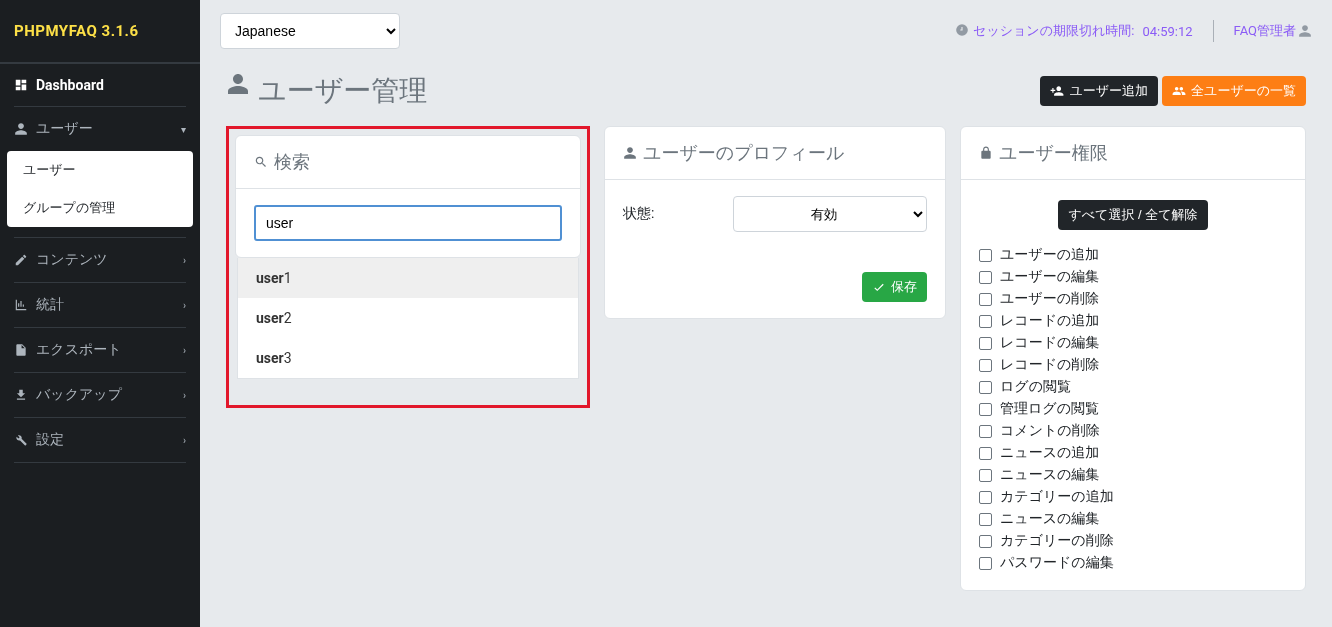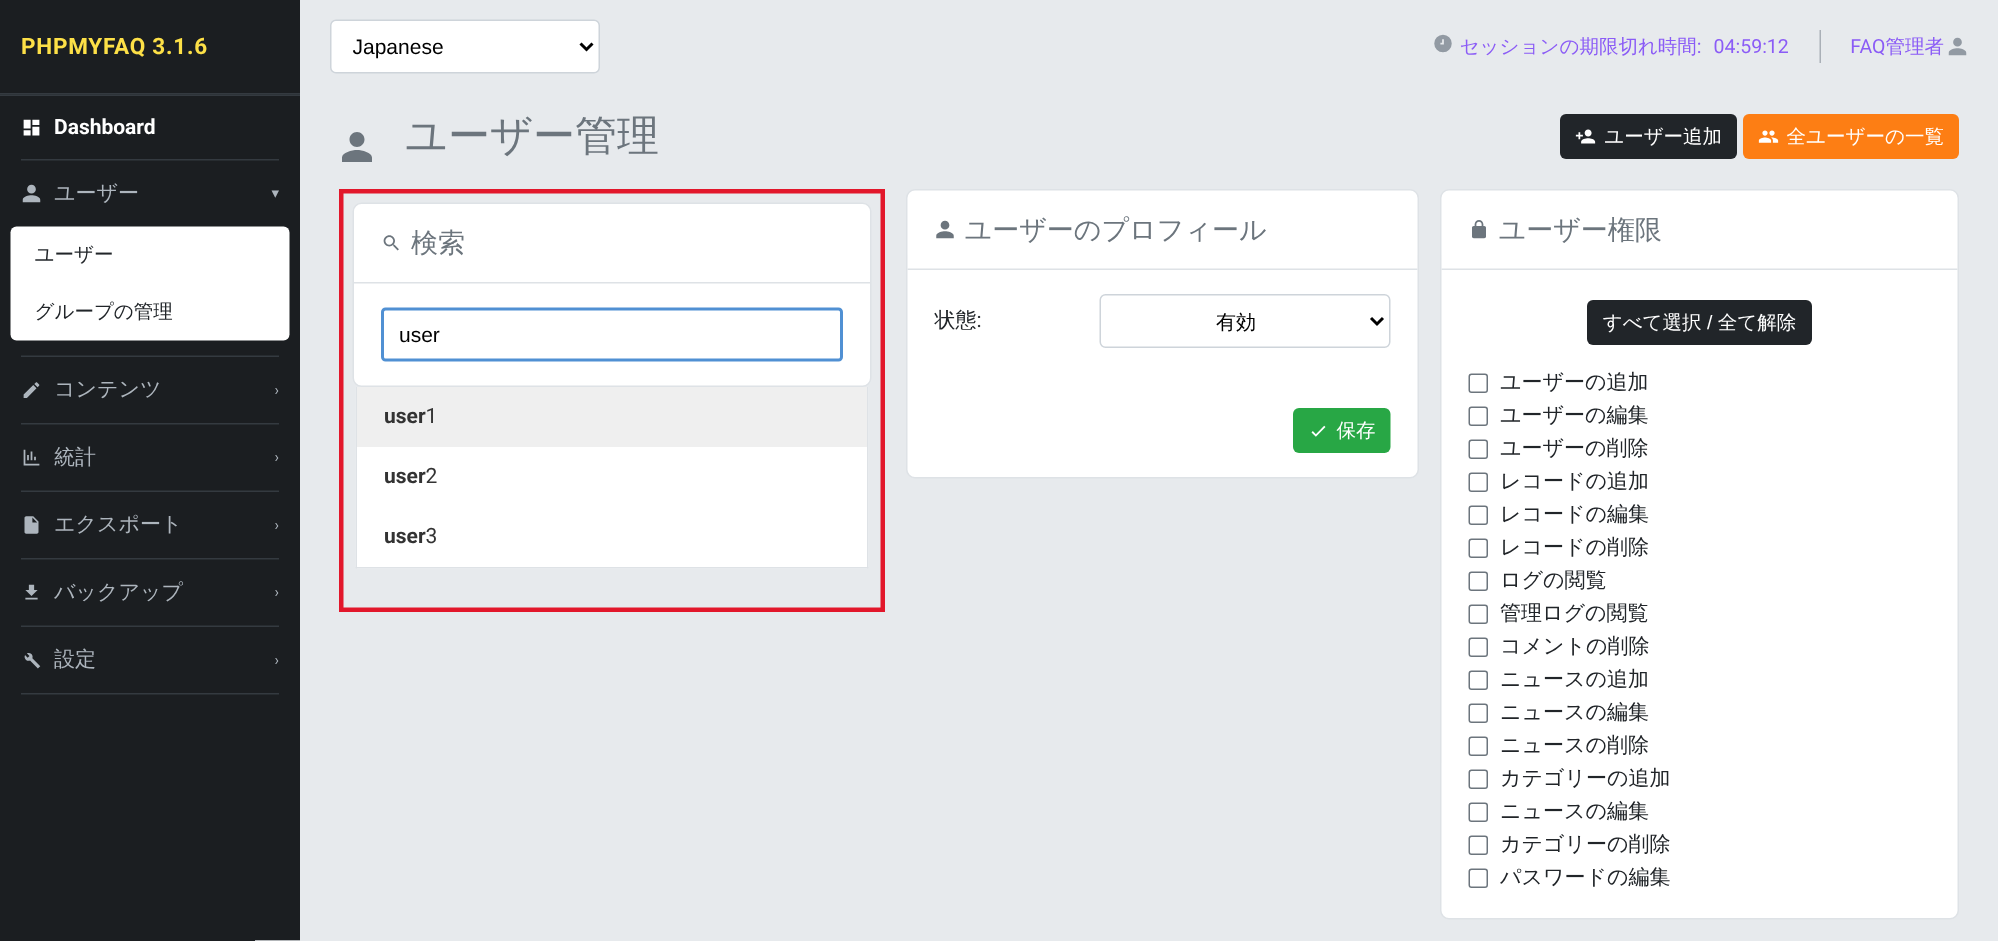--- a/index.html
+++ b/index.html
@@ -21,7 +21,7 @@
 .top-right .sep { width: 1px; height: 22px; background: #aab0b7; margin: 0 16px; }
 .content { padding: 10px 26px 0 26px; overflow-y: auto; height: calc(100% - 62px); }
 .page-header { display: flex; align-items: center; margin-bottom: 16px; }
-.page-title { font-size: 28px; color: #6c757d; font-weight: 400; display: flex; align-items: flex-end; gap: 20px; }
+.page-title { font-size: 28px; color: #6c757d; font-weight: 400; display: flex; align-items: flex-start; gap: 8px; }
 .header-btns { margin-left: auto; display: flex; gap: 4px; }
 .btn { padding: 6px 10px; border-radius: 4px; font-size: 13px; cursor: pointer; border: none; display: inline-flex; align-items: center; gap: 5px; color: #fff; }
 .btn-dark { background: #212529; }

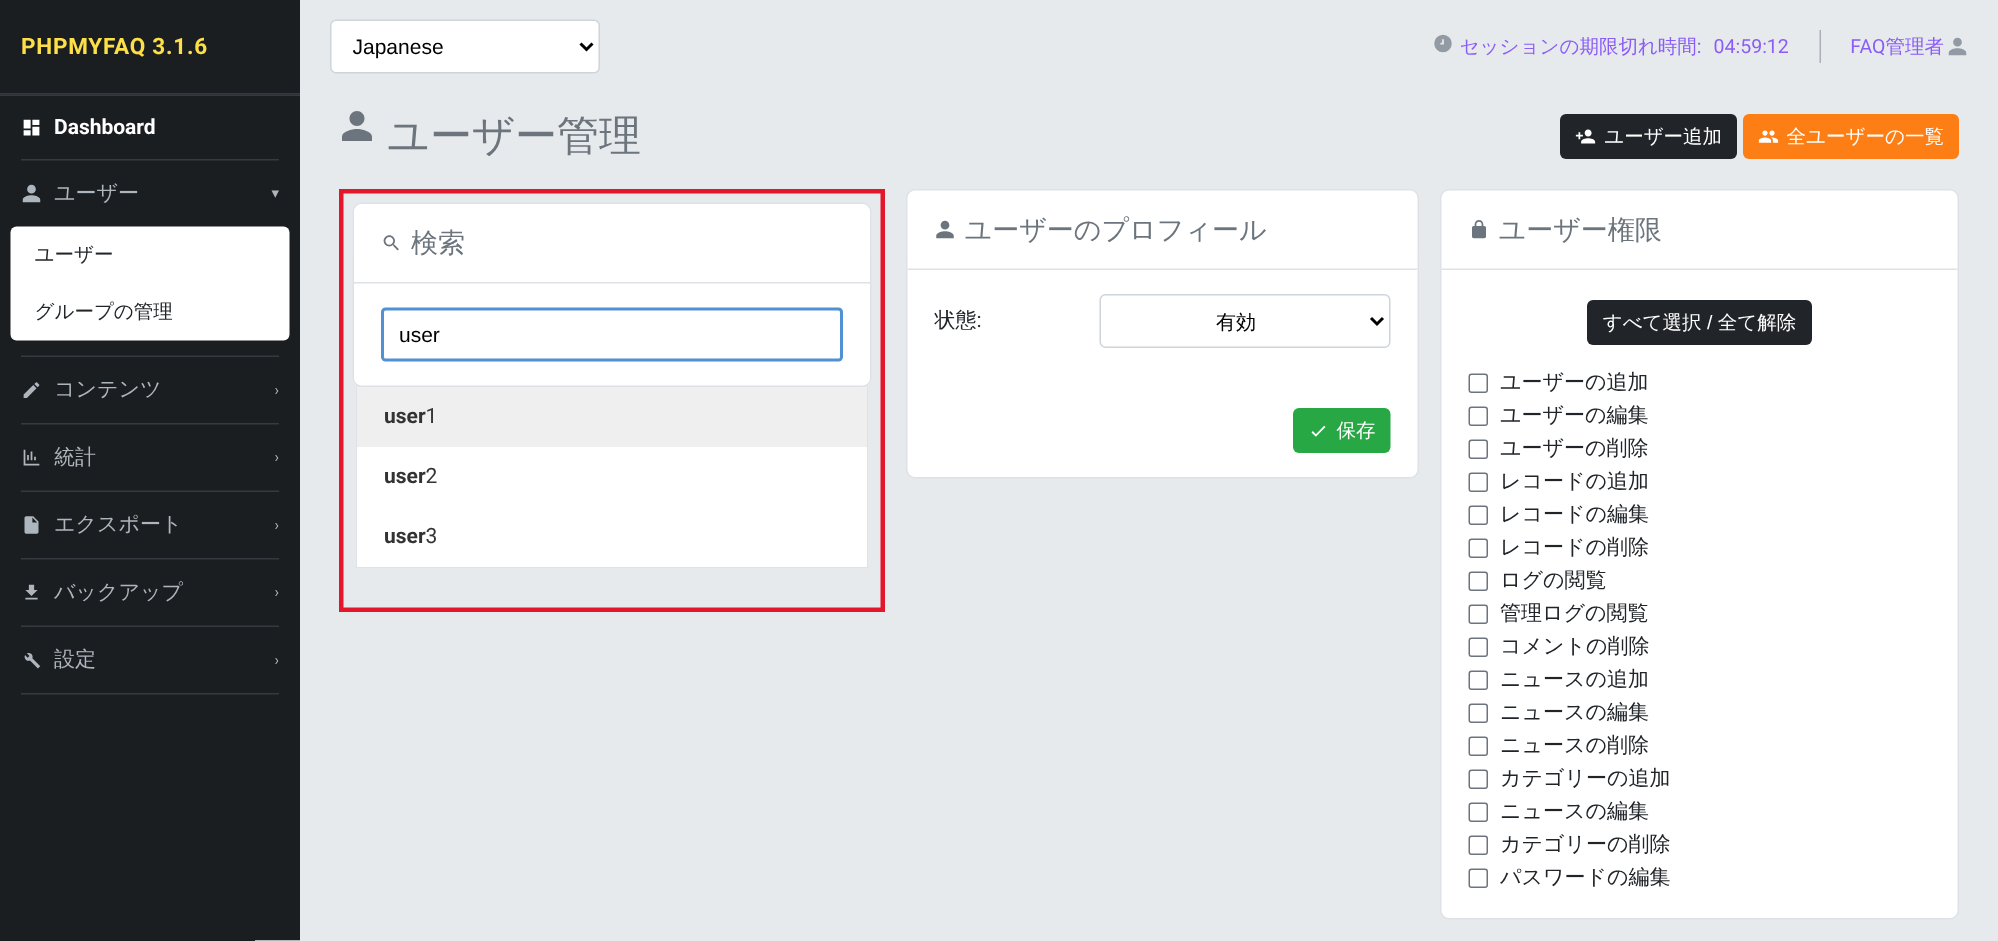--- a/index.html
+++ b/index.html
@@ -290,10 +290,6 @@
                   </div>
                   <div class="perm-item">
                     <span class="perm-check"></span>
-                    <span>ニュースの削除</span>
-                  </div>
-                  <div class="perm-item">
-                    <span class="perm-check"></span>
                     <span>カテゴリーの追加</span>
                   </div>
                   <div class="perm-item">

